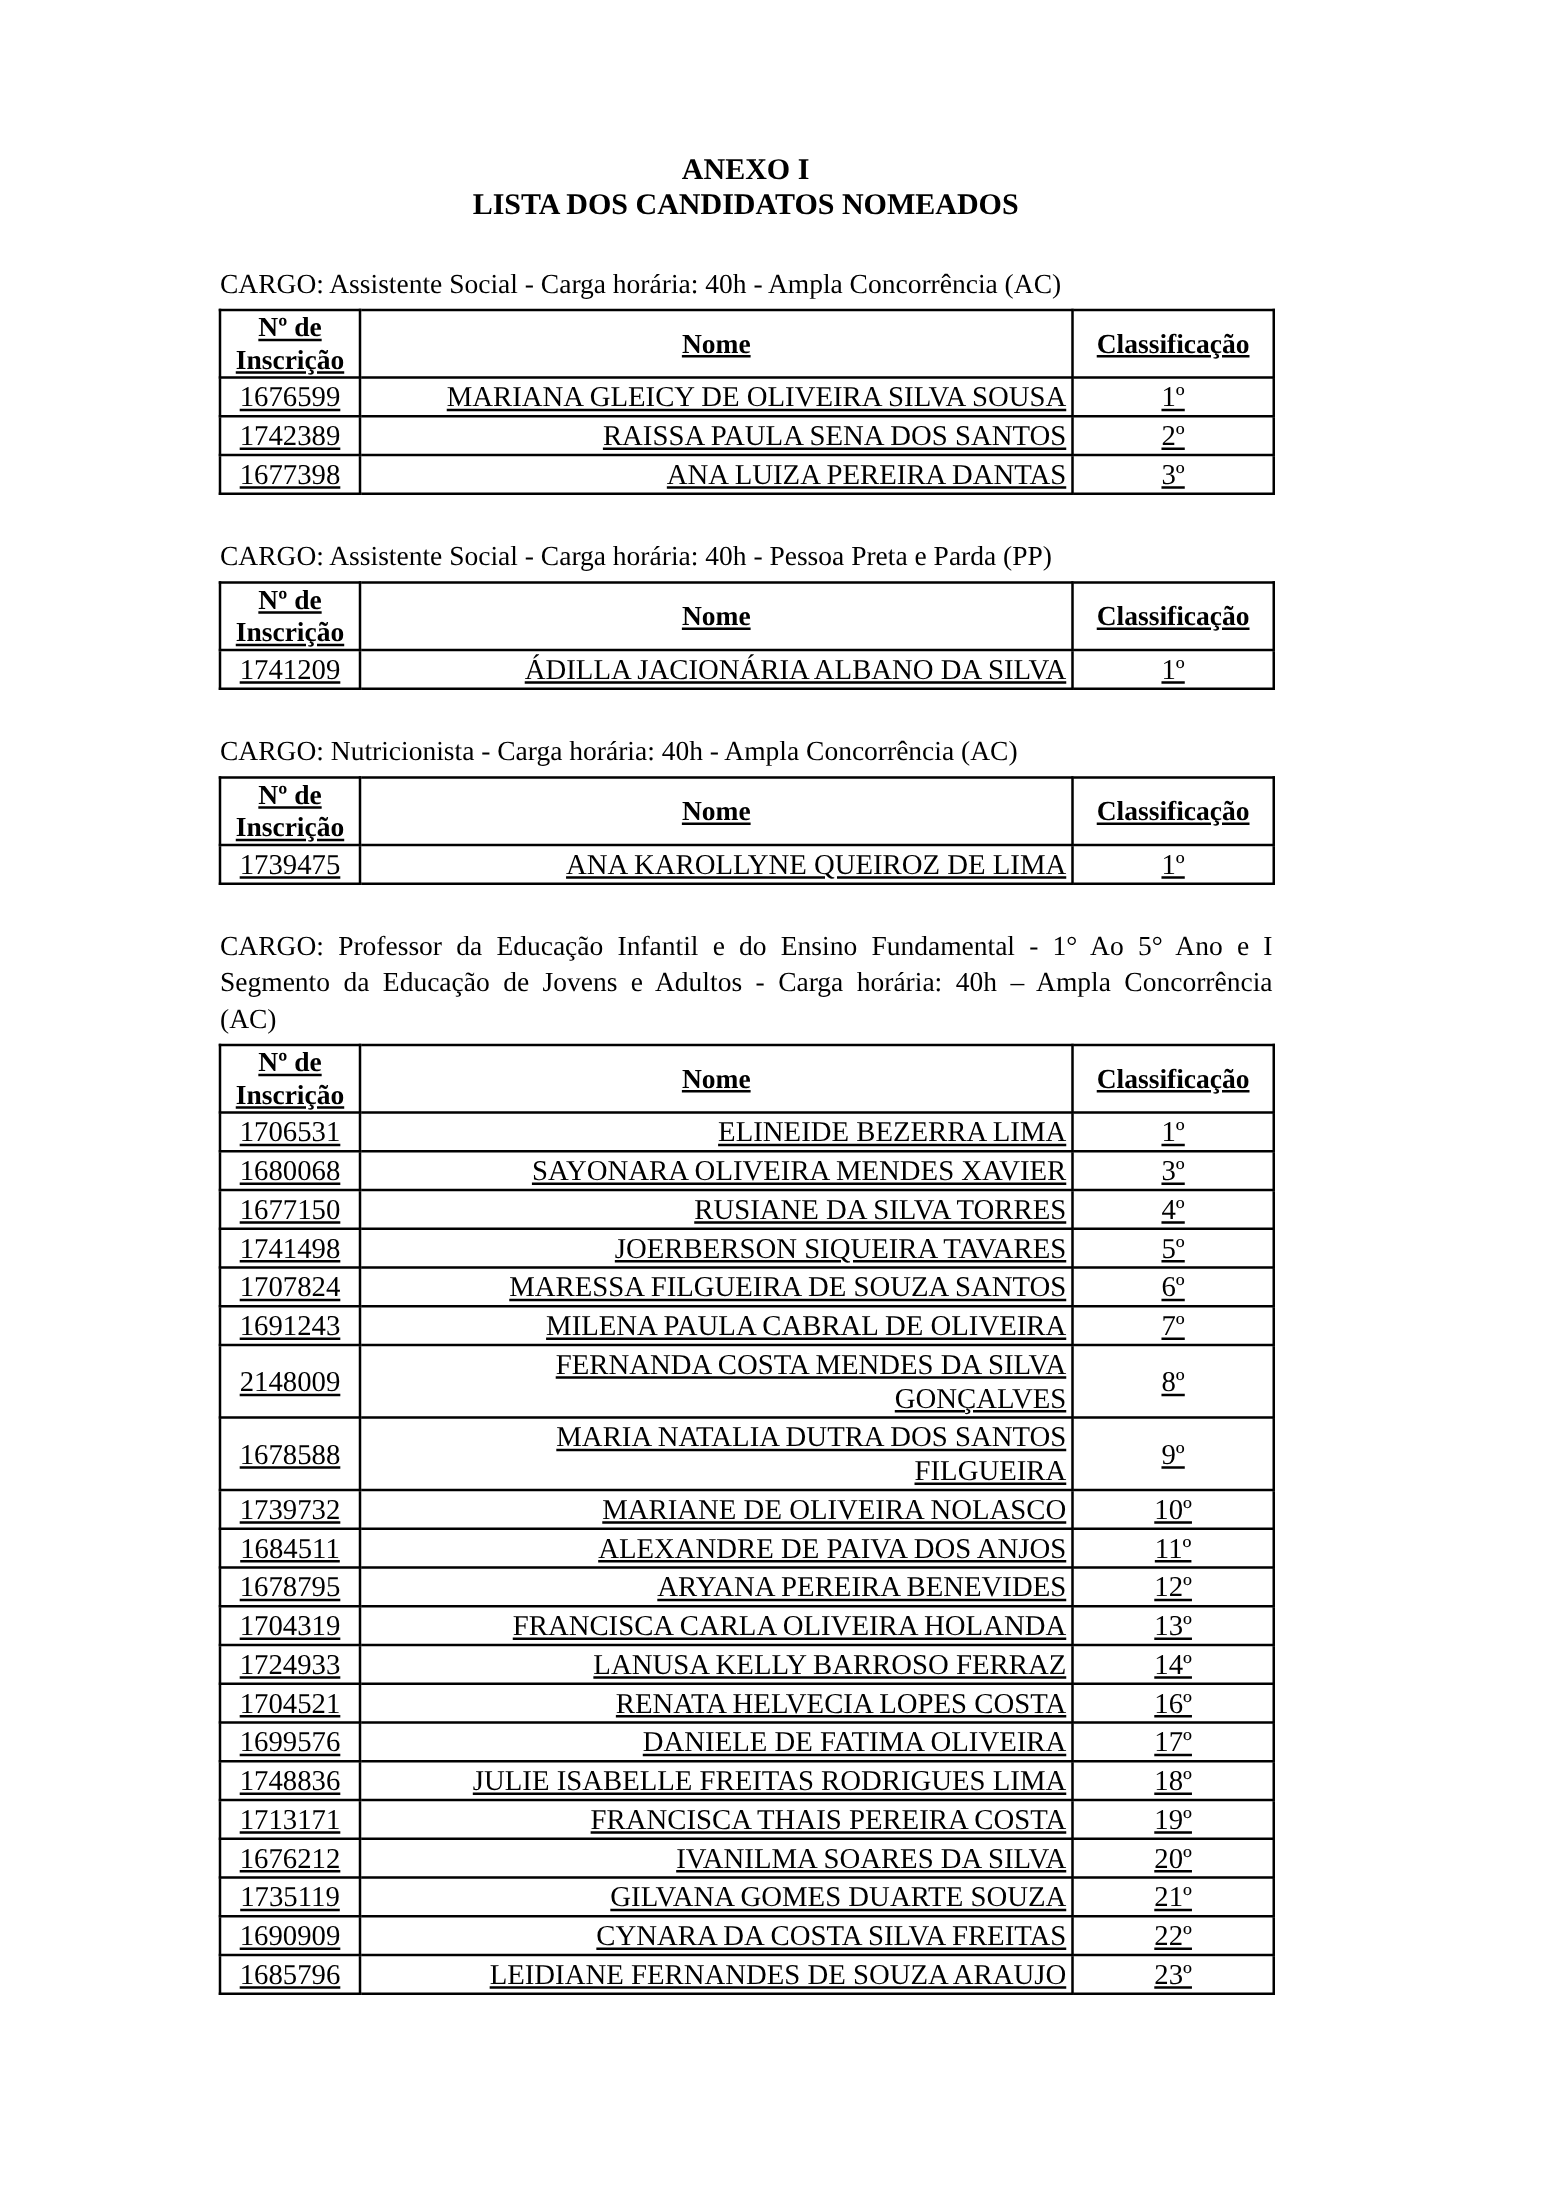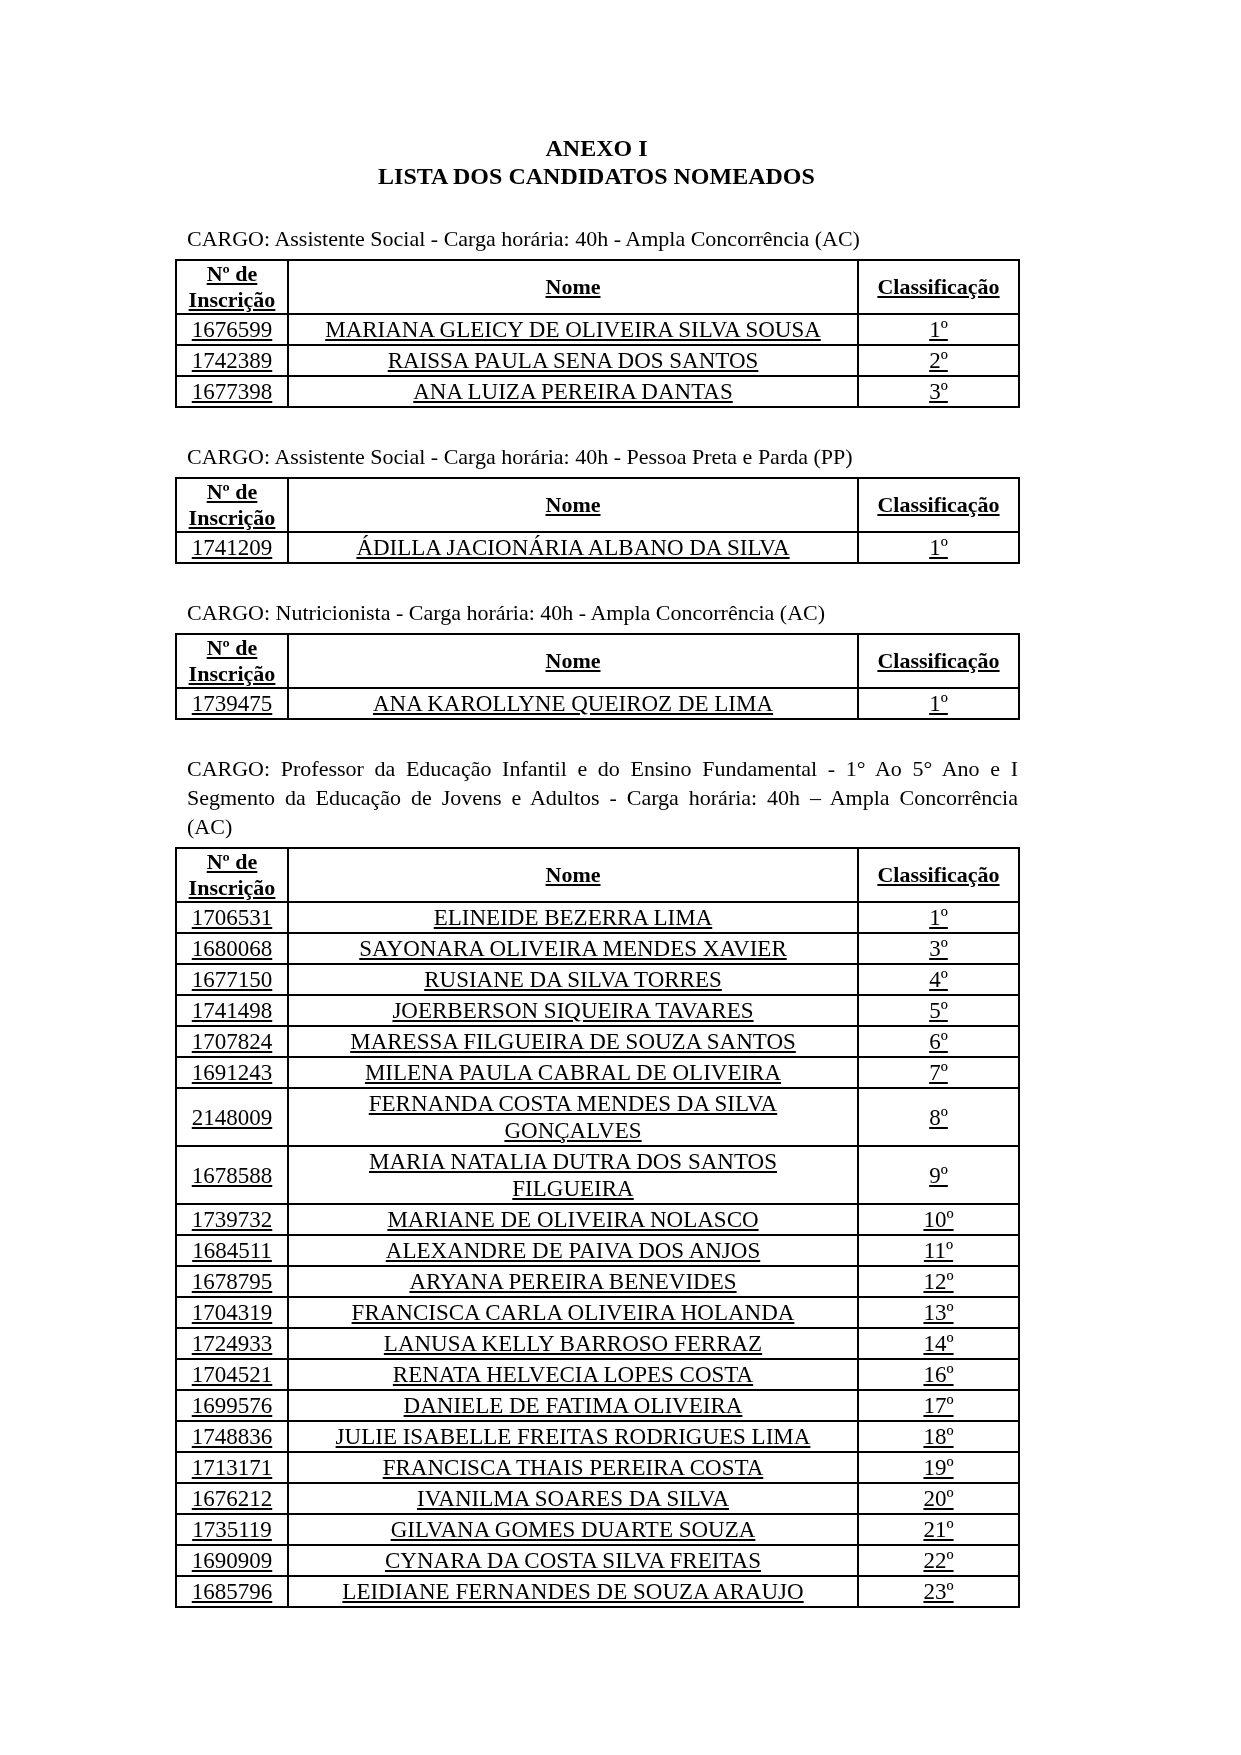--- a/index.html
+++ b/index.html
@@ -23,7 +23,7 @@
   .content {
     position: absolute;
     left: 175px;
-    top: 16px;
+    top: 4px;
     width: 843px;
   }
   .doc-title {

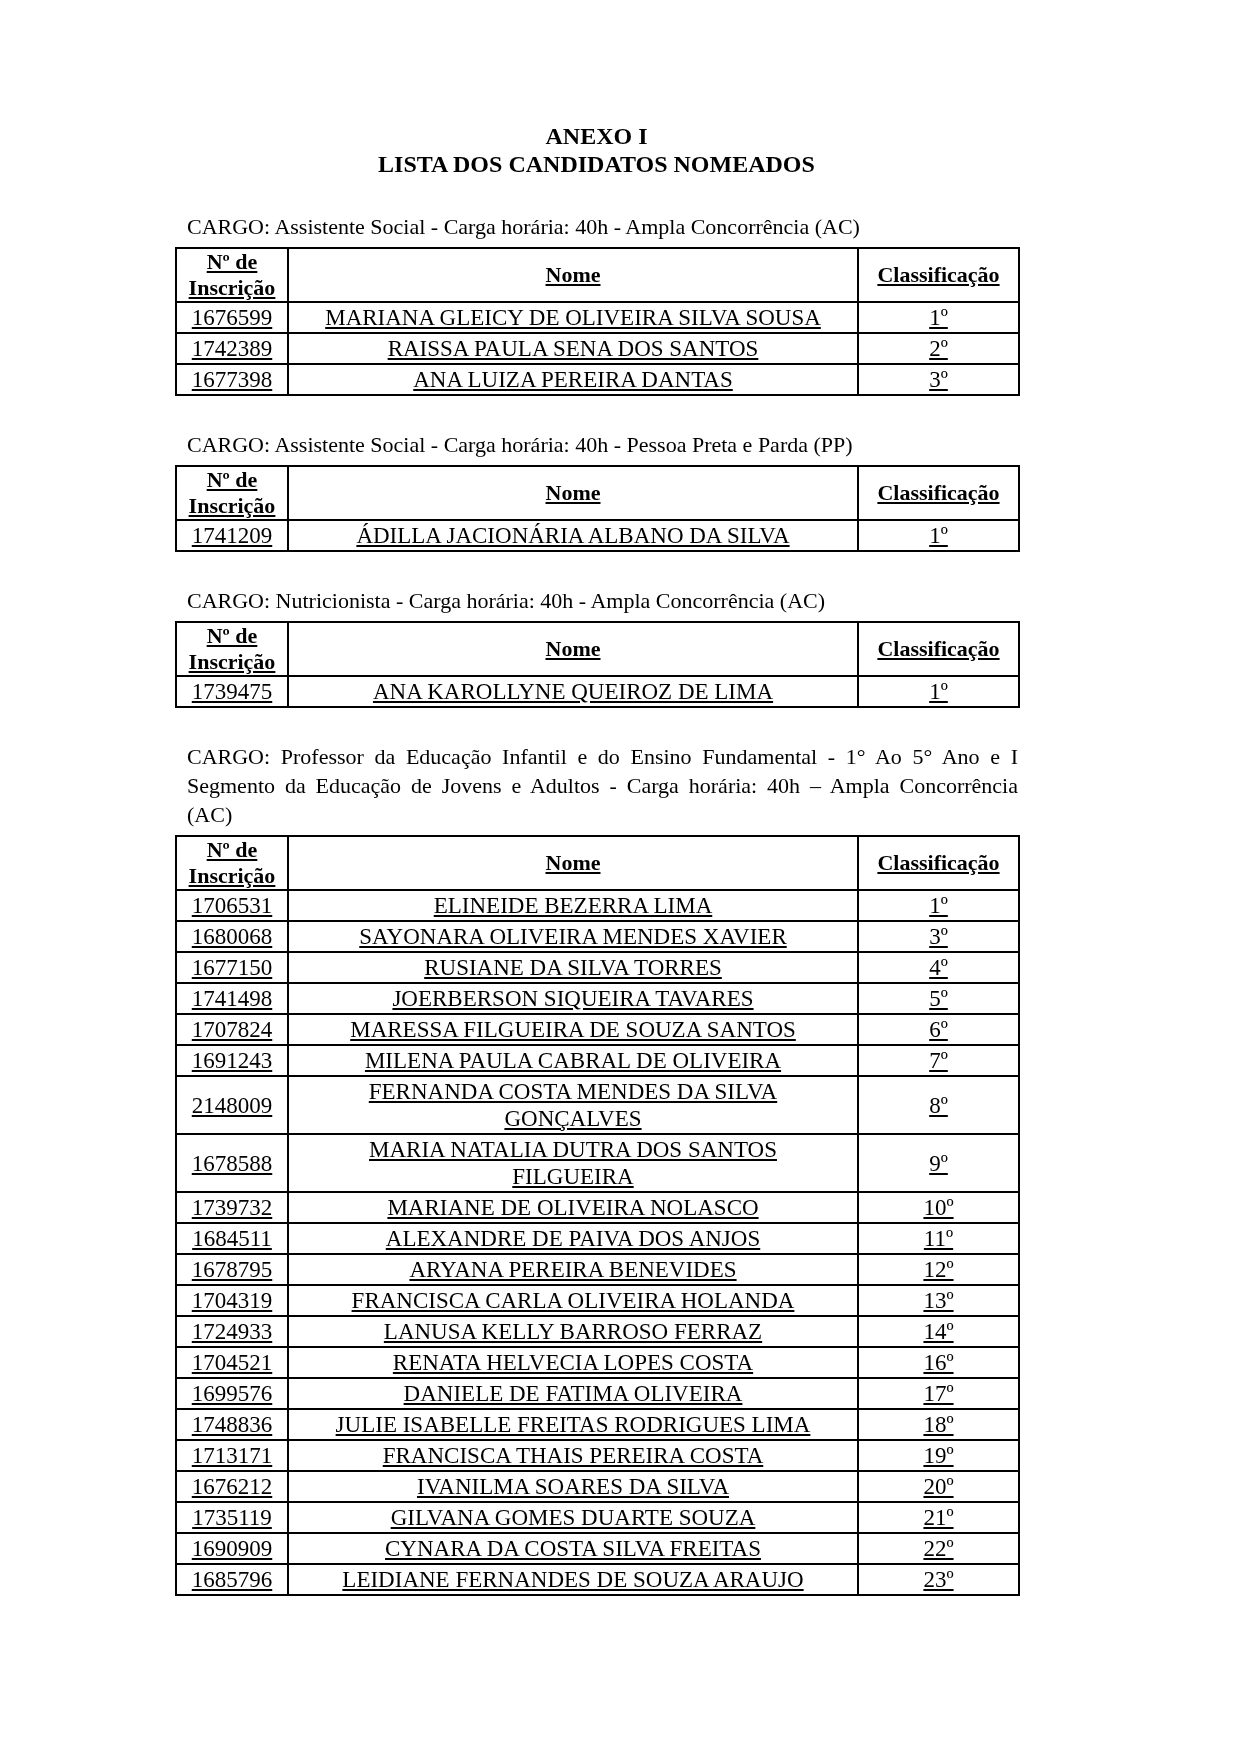--- a/index.html
+++ b/index.html
@@ -36,7 +36,7 @@
   .title-line { display: block; }
 
   .section-heading {
-    margin: 34px 0 6px 12px;
+    margin: 34px 0 6px 1px;
     font-size: 22px;
     line-height: 29px;
     text-align: left;

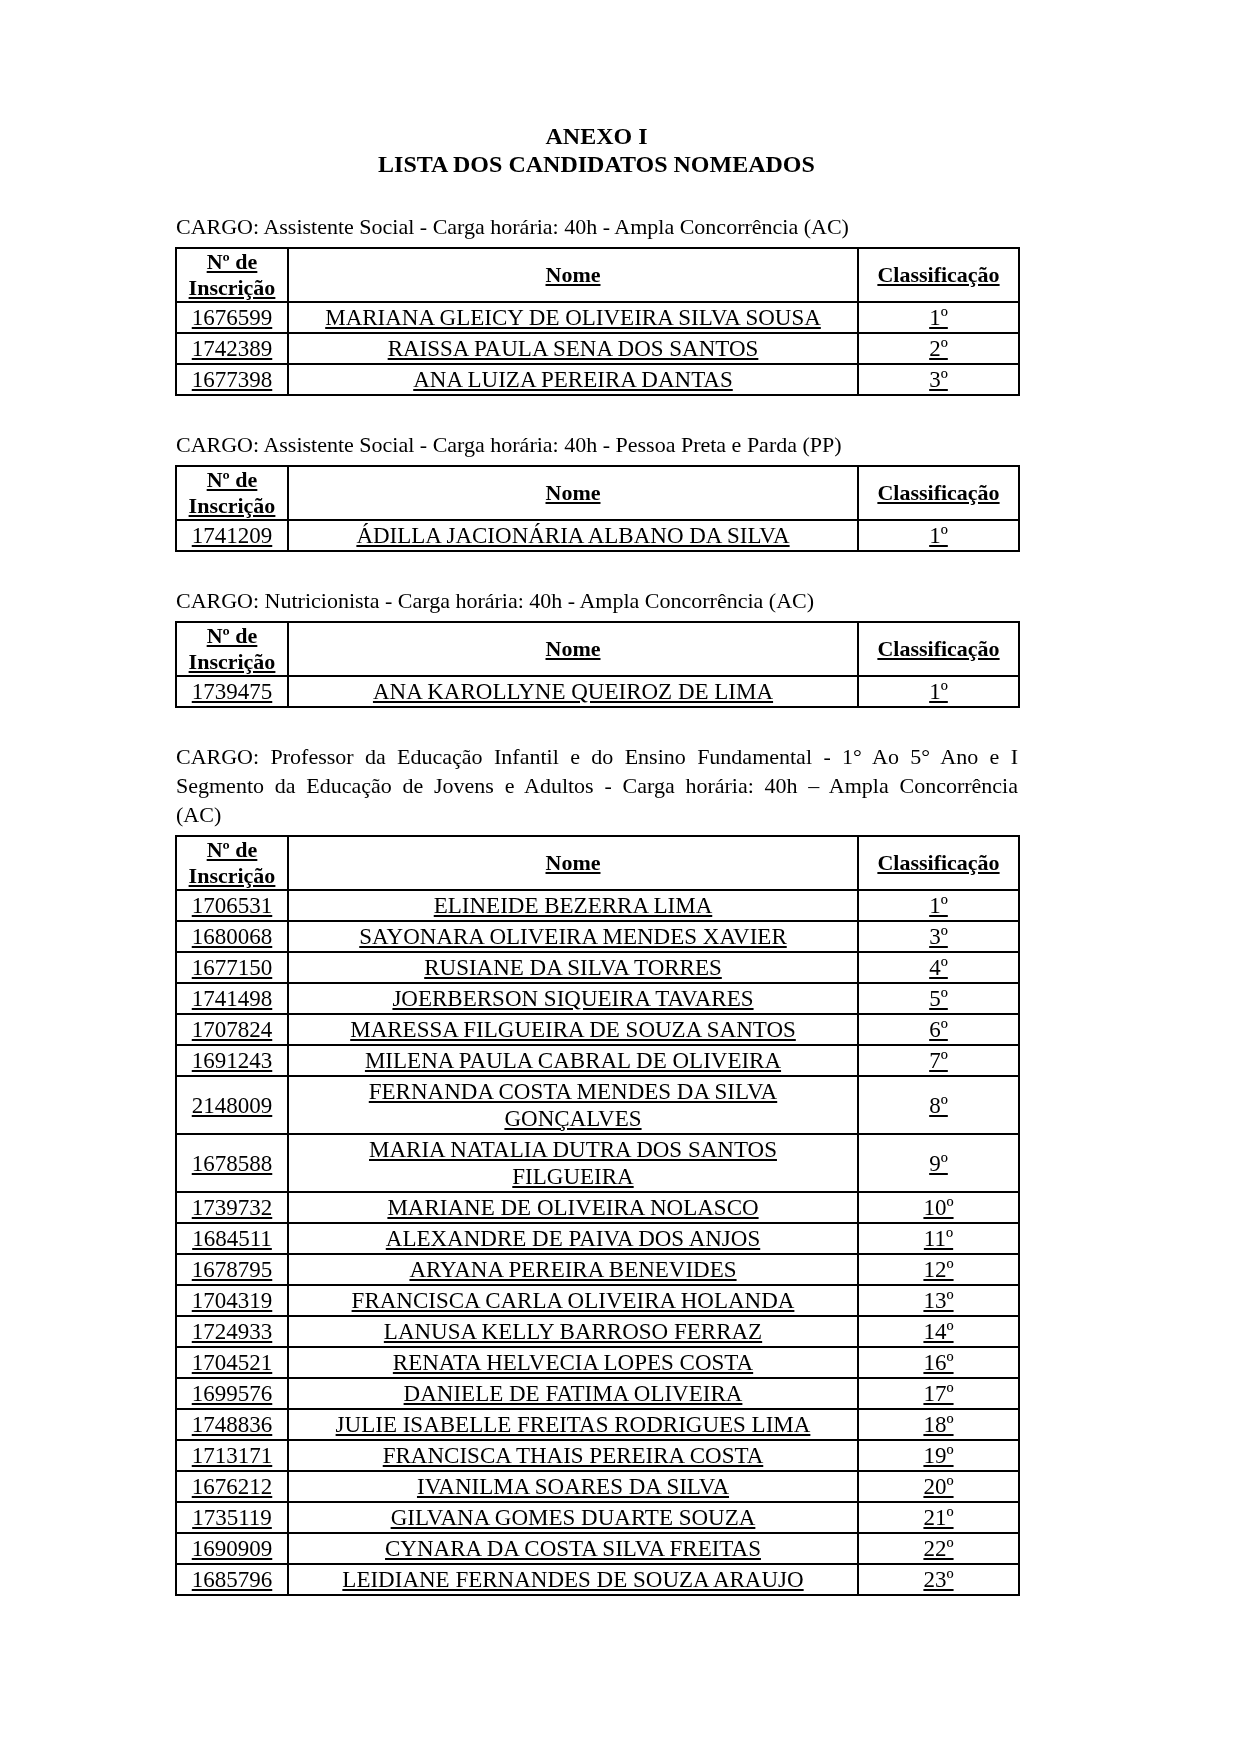--- a/index.html
+++ b/index.html
@@ -77,7 +77,7 @@
     height: 27px;
     padding: 1px 4px;
   }
-  td.td-name { white-space: pre-line; }
+  td.td-name { white-space: pre-line; text-align: right; }
 </style>
 </head>
 <body>

